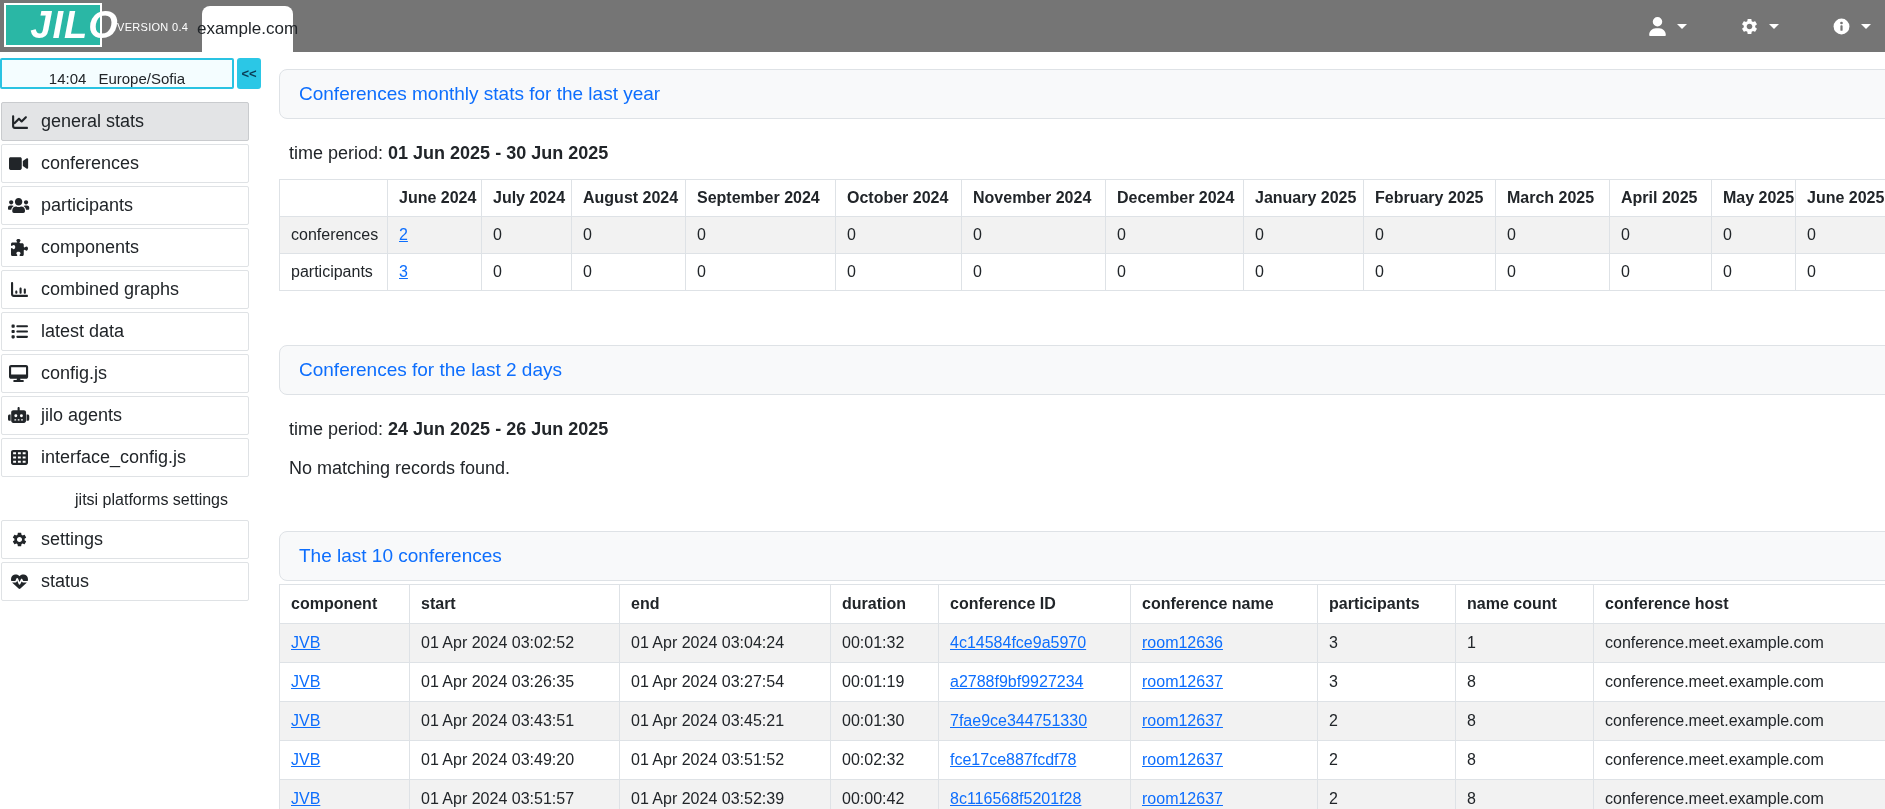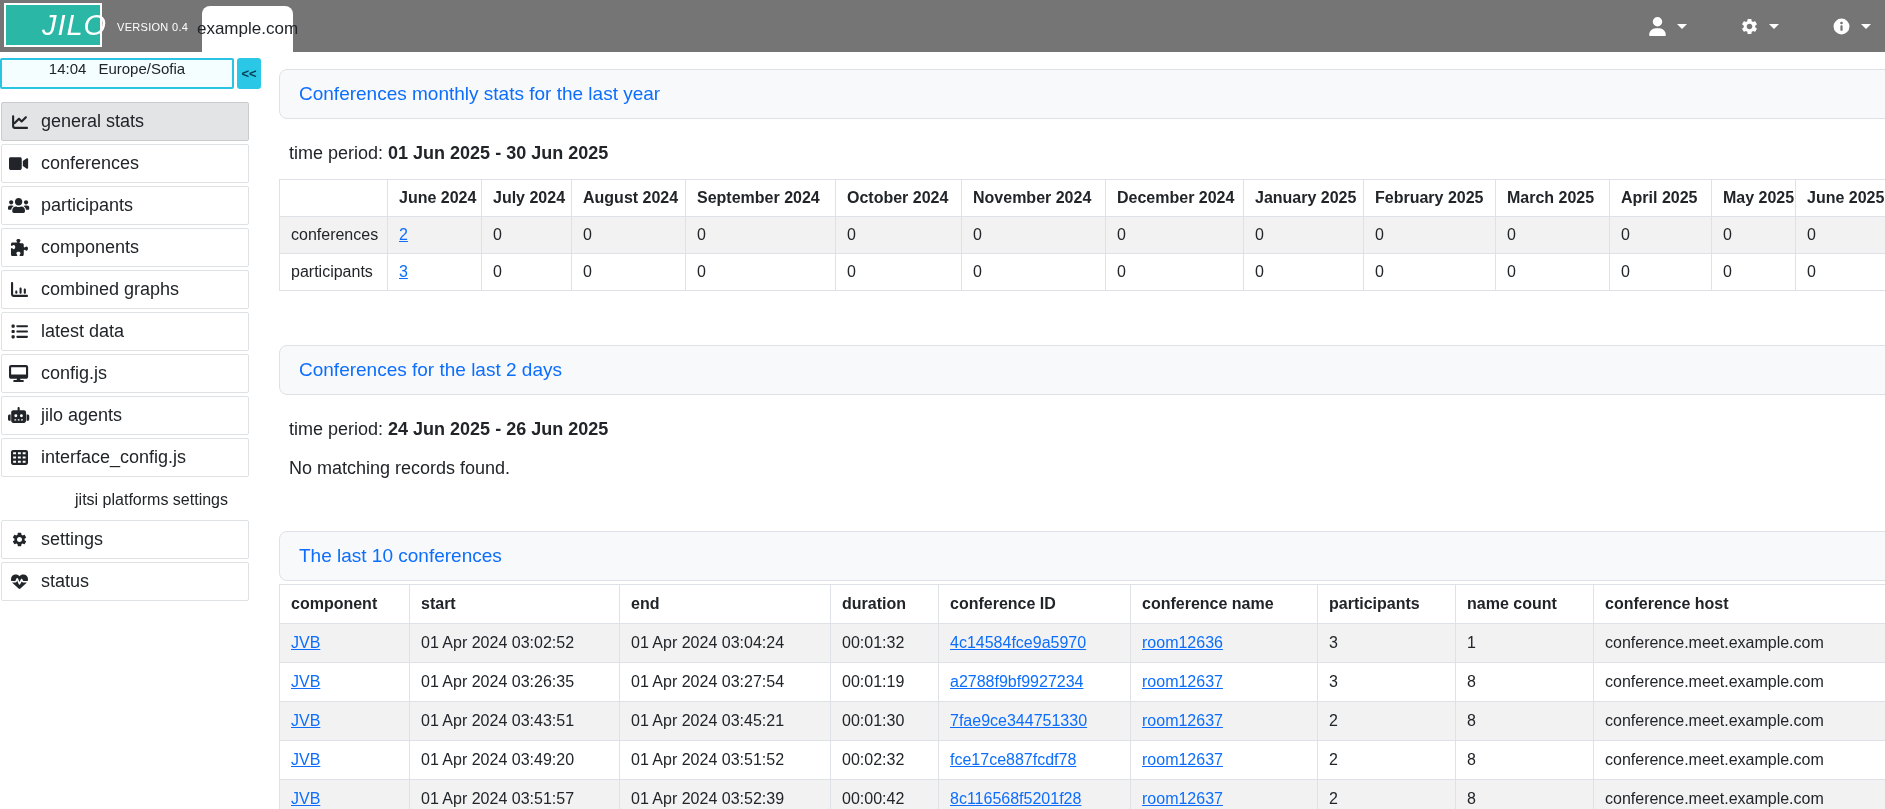--- a/index.html
+++ b/index.html
@@ -13,7 +13,7 @@
   .topbar { position:absolute; top:0; left:0; width:1885px; height:52px; background:#757575; z-index:5; }
   .logo-box { position:absolute; left:4px; top:3px; width:98px; height:44px; background:#2ab7a5; border:2px solid #fff;
     display:flex; align-items:center; justify-content:center; }
-  .logo-text { color:#fff; font-style:italic; font-weight:normal; font-size:29px; letter-spacing:1px;margin-left:43px; }
+  .logo-text { color:#fff; font-style:italic; font-weight:bold; font-size:38px; letter-spacing:1px;margin-left:43px; }
   .version-text { position:absolute; left:117px; top:21px; color:#fff; font-size:11px; letter-spacing:.3px; }
   .platform-tab { position:absolute; left:202px; top:6px; width:91px; height:46px; background:#fff;
     border-radius:8px 8px 0 0; display:flex; align-items:center; justify-content:center; font-size:17px; cursor:pointer; }

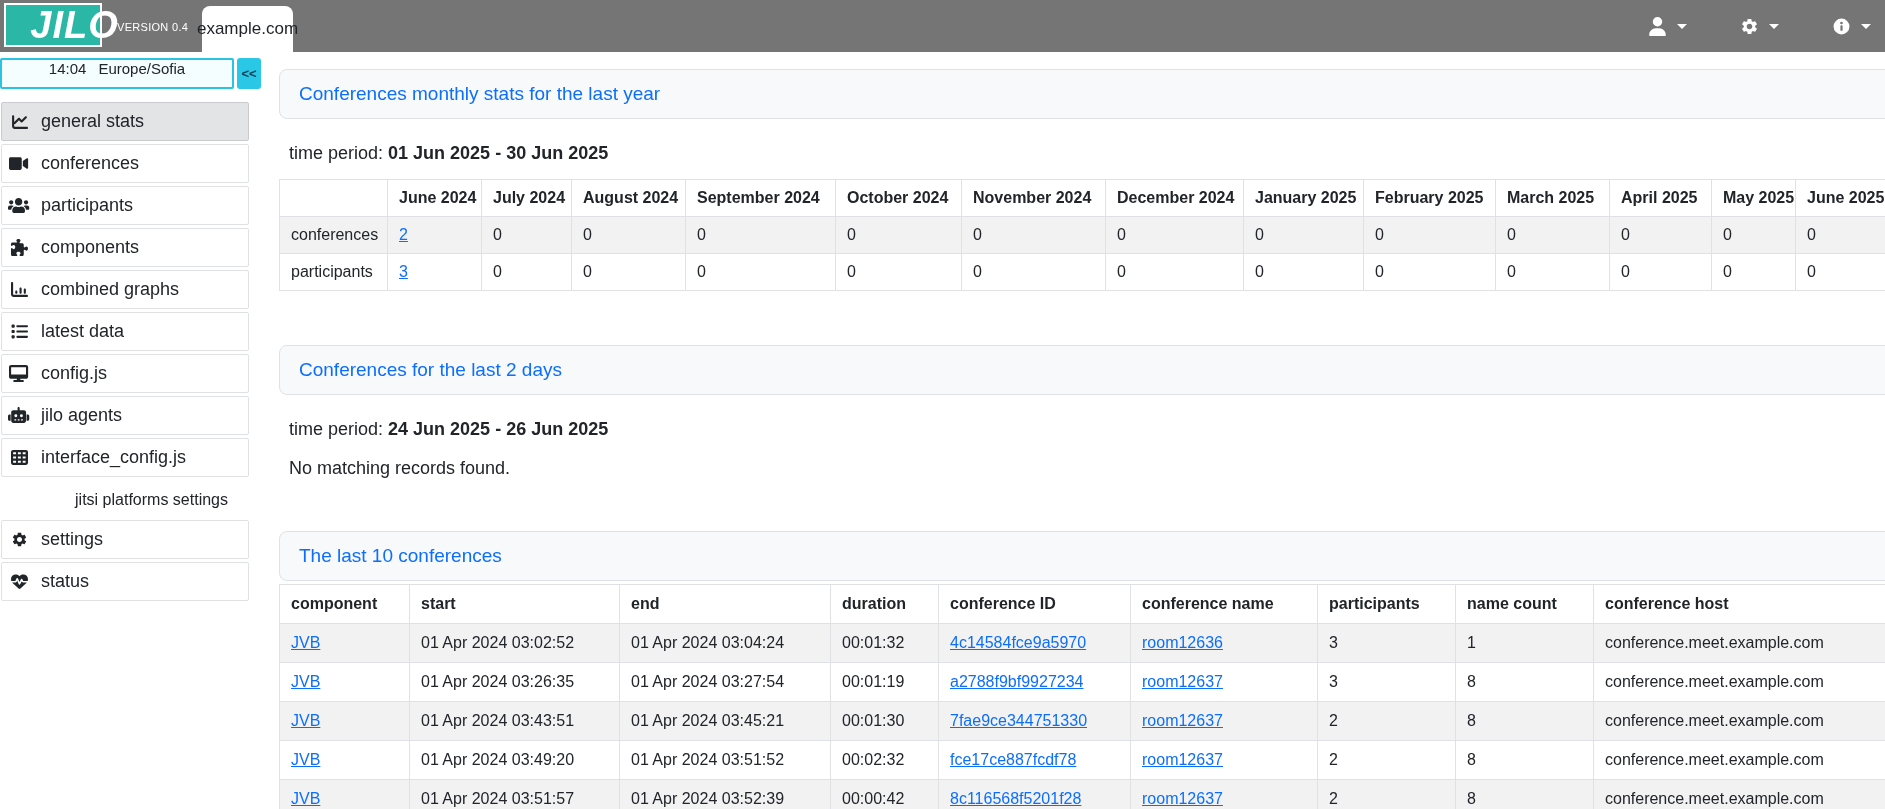--- a/index.html
+++ b/index.html
@@ -25,7 +25,7 @@
   .sidebar { position:absolute; left:0; top:52px; width:266px; }
   .clock-row { display:flex; align-items:stretch; margin-top:6px; height:31px; }
   .clock-box { width:234px; border:2px solid #2ac3e2; background:#f4fdff; border-radius:2px;
-    display:flex; align-items:flex-start; justify-content:center; gap:12px; font-size:15px; }
+    display:flex; align-items:flex-end; justify-content:center; gap:12px; font-size:15px; }
   .collapse-btn { width:24px; margin-left:3px; background:#2bc7e6; border:none; border-radius:3px;
     color:#0a3c55; font-weight:bold; font-size:13px; cursor:pointer; padding:0; }
   .side-nav { margin-top:13px; color:#212529; }

